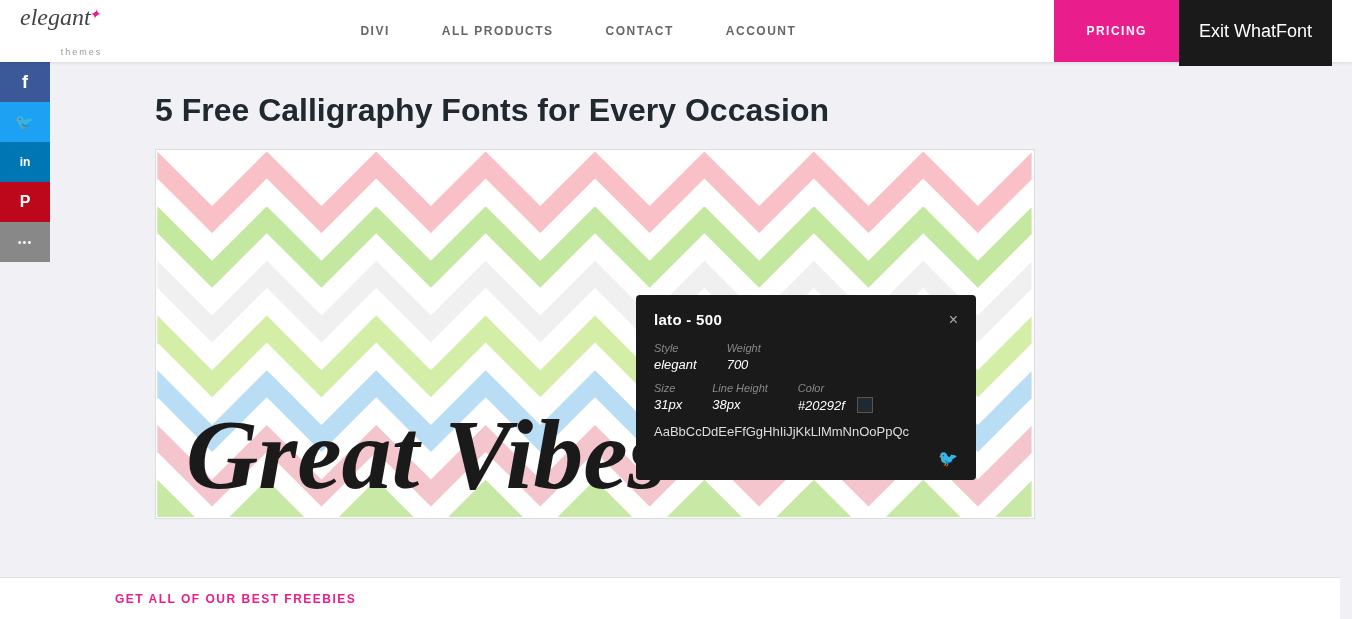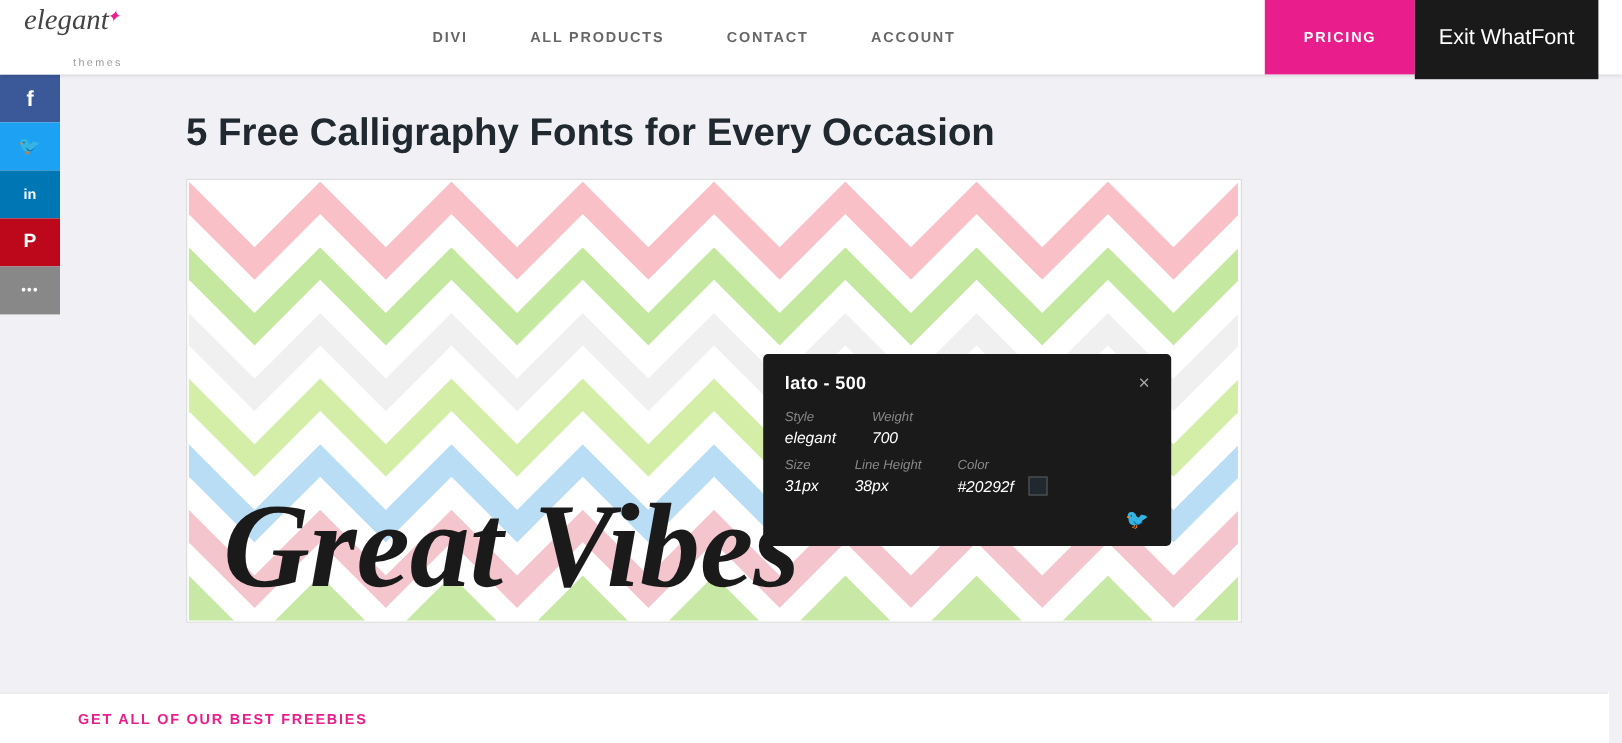--- a/index.html
+++ b/index.html
@@ -358,6 +358,7 @@
         </div>
       </div>
 
+      <div class="popup-alphabet">AaBbCcDdEeFfGgHhIiJjKkLlMmNnOoPpQc</div>
 
       <div class="popup-footer">
         <span class="twitter-icon-small">🐦</span>

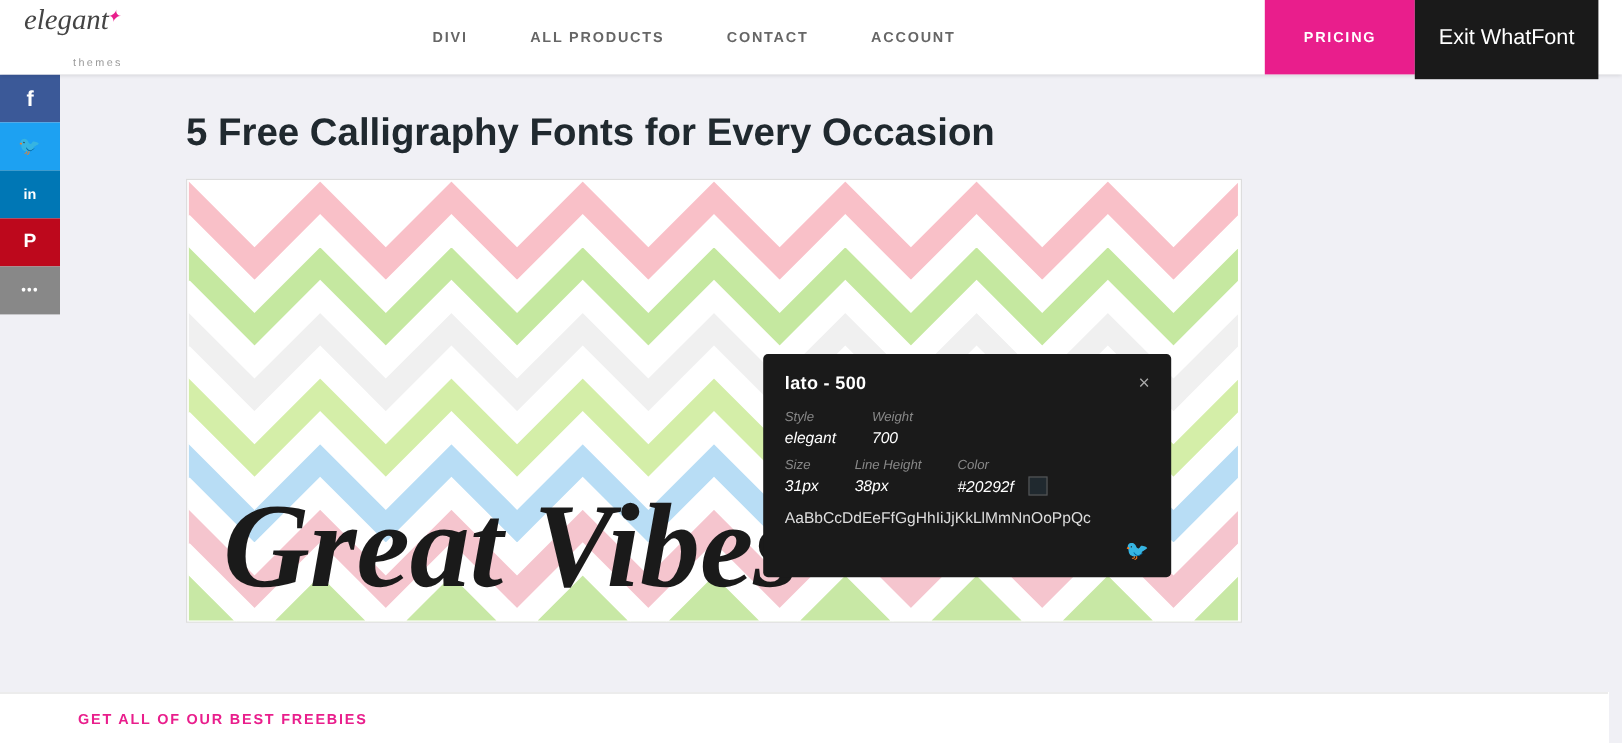--- a/index.html
+++ b/index.html
@@ -231,7 +231,7 @@
       background: #fff;
       display: flex;
       align-items: center;
-      padding: 0 65px;
+      padding: 0 115px;
       border-top: 1px solid #e0e0e0;
     }
     .bottom-link {

